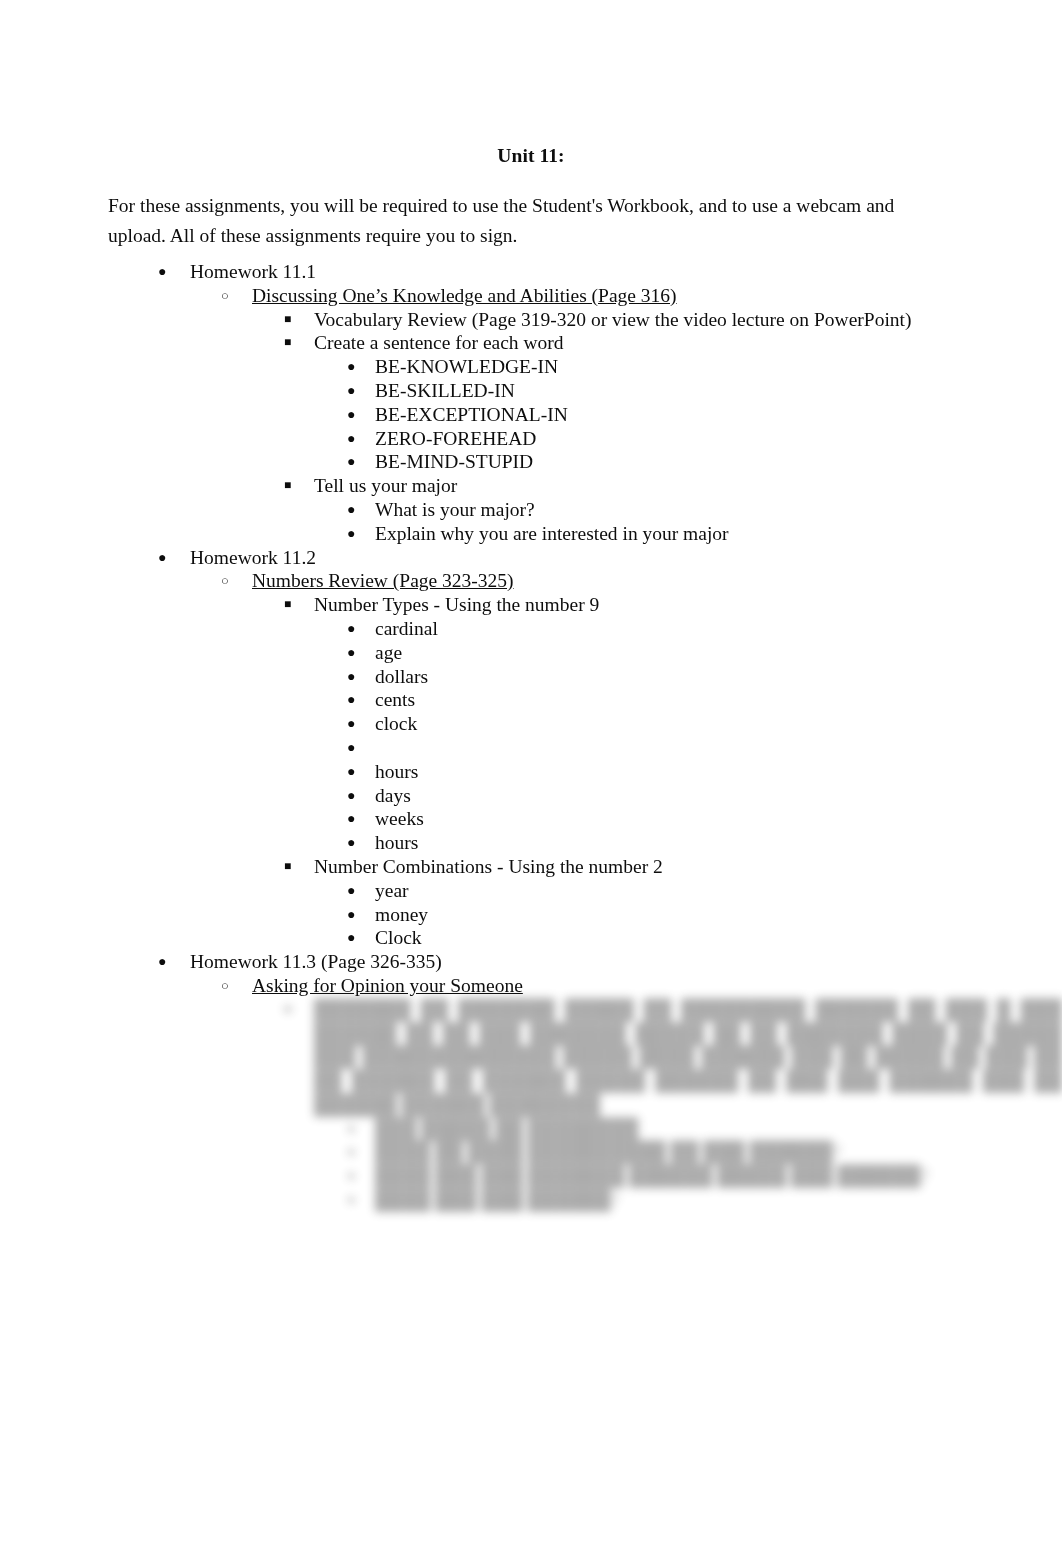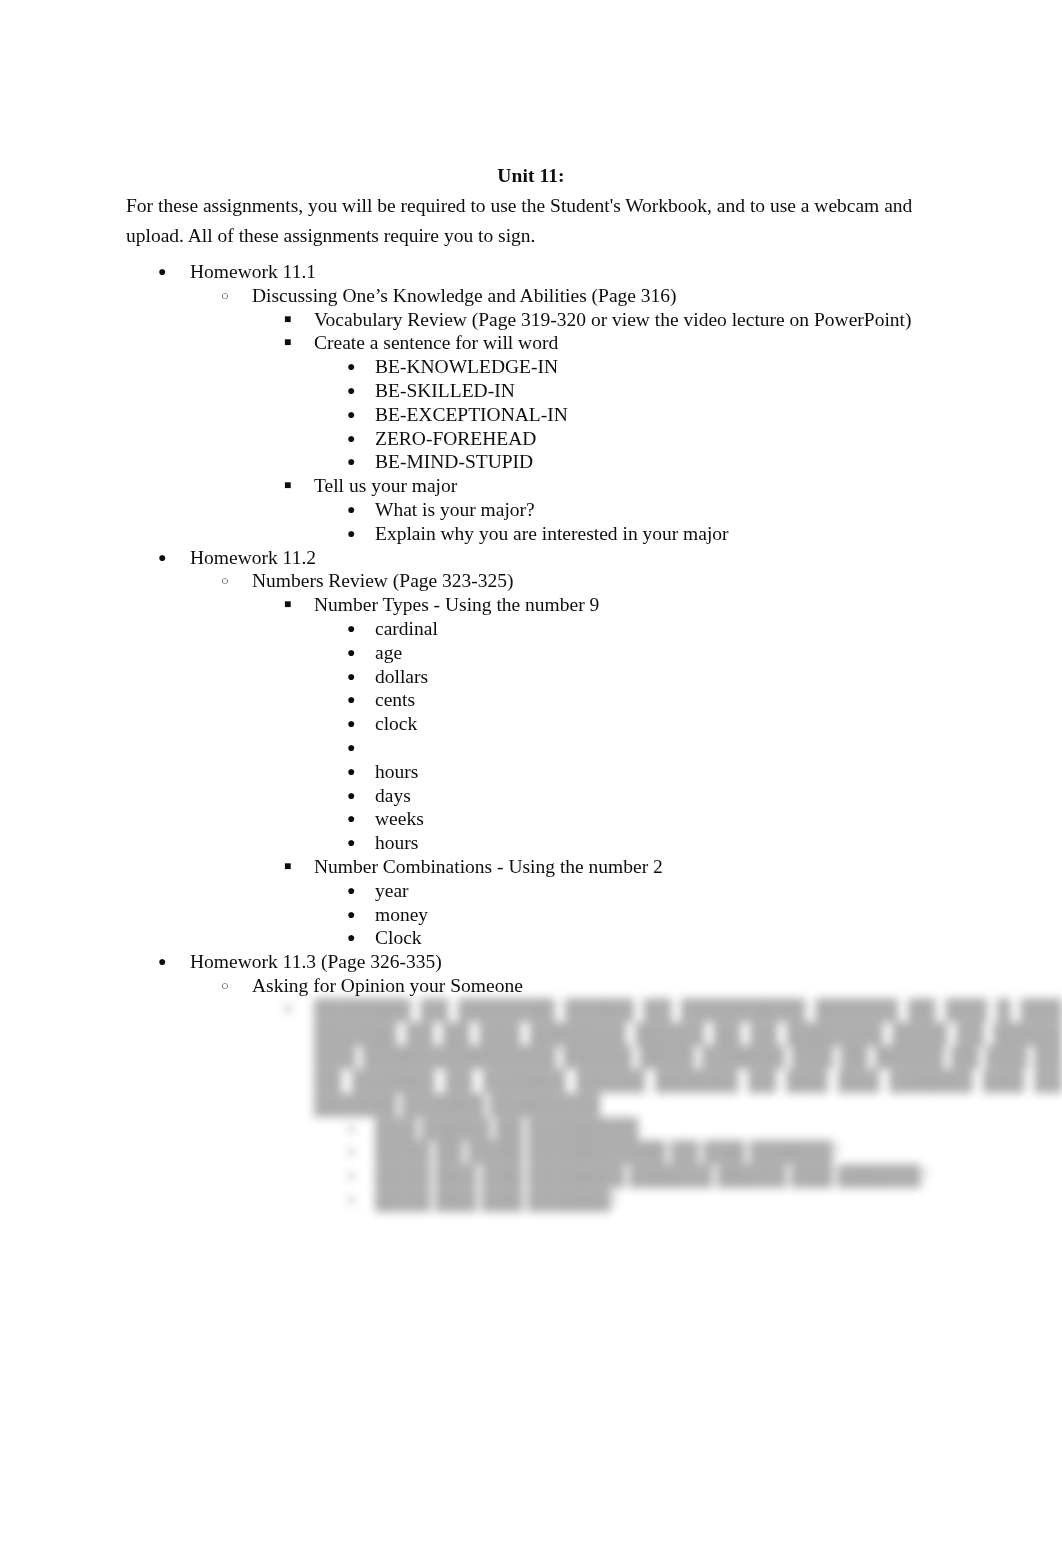--- a/index.html
+++ b/index.html
@@ -36,7 +36,6 @@
     font-weight: bold;
     line-height: 28px;
     letter-spacing: 0.1px;
-    margin-top: 20px;
   }
 
   

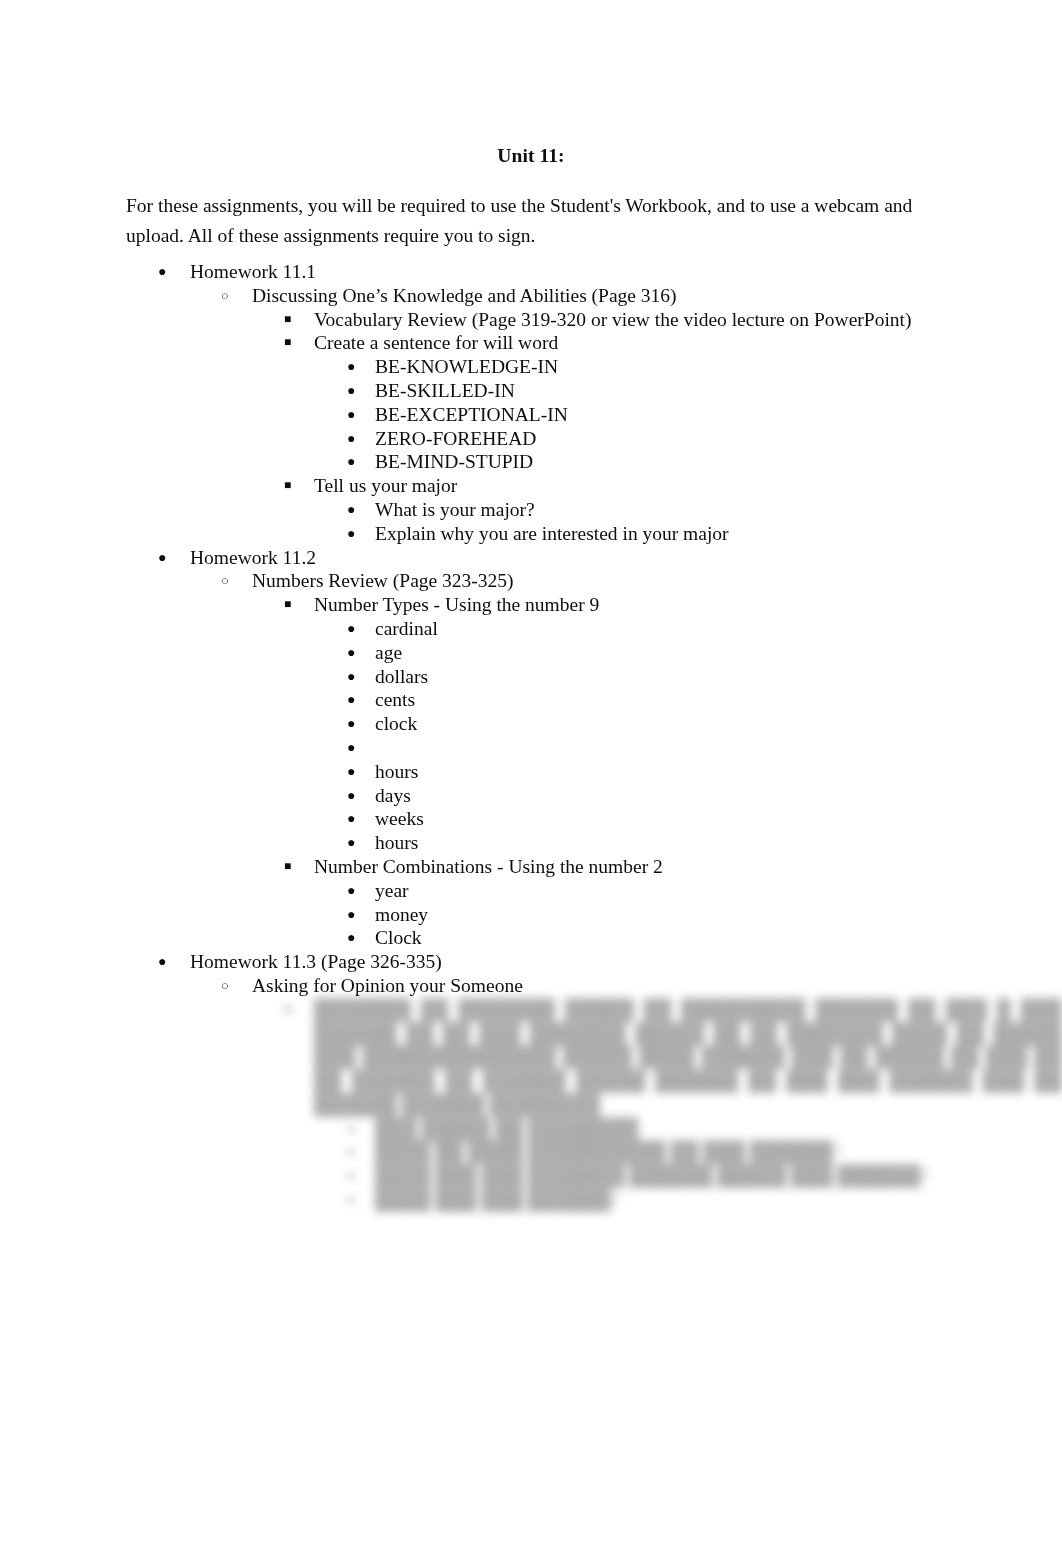--- a/index.html
+++ b/index.html
@@ -41,7 +41,7 @@
   
   .intro {
     position: absolute;
-    left: 126px;
+    left: 108px;
     top: 191px;
     width: 812px;
     font-size: 19.5px;

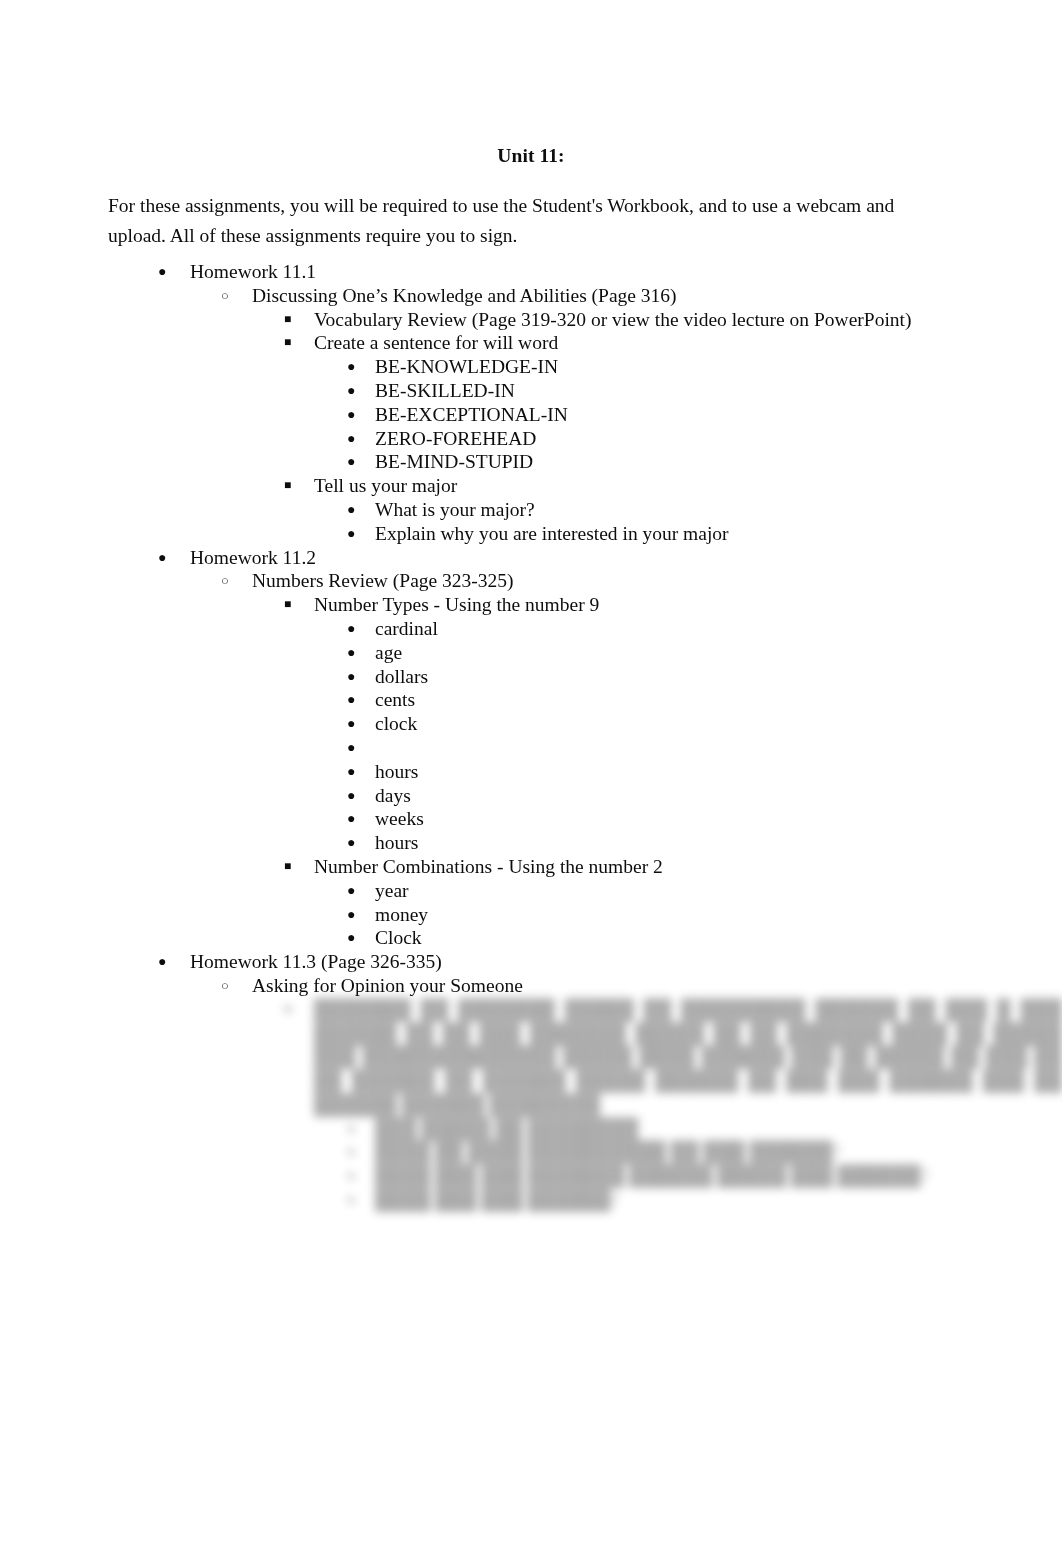--- a/index.html
+++ b/index.html
@@ -85,7 +85,7 @@
 
   
   .lvl2 > .bullet  { left: 221px; font-size: 13px; }
-  .lvl2 > .txt     { margin-left: 252px; padding-right: 77px; }
+  .lvl2 > .txt     { margin-left: 252px; padding-right: 77px; text-decoration: underline; }
 
   
   .lvl3 > .bullet  { left: 284px; font-size: 12px; }

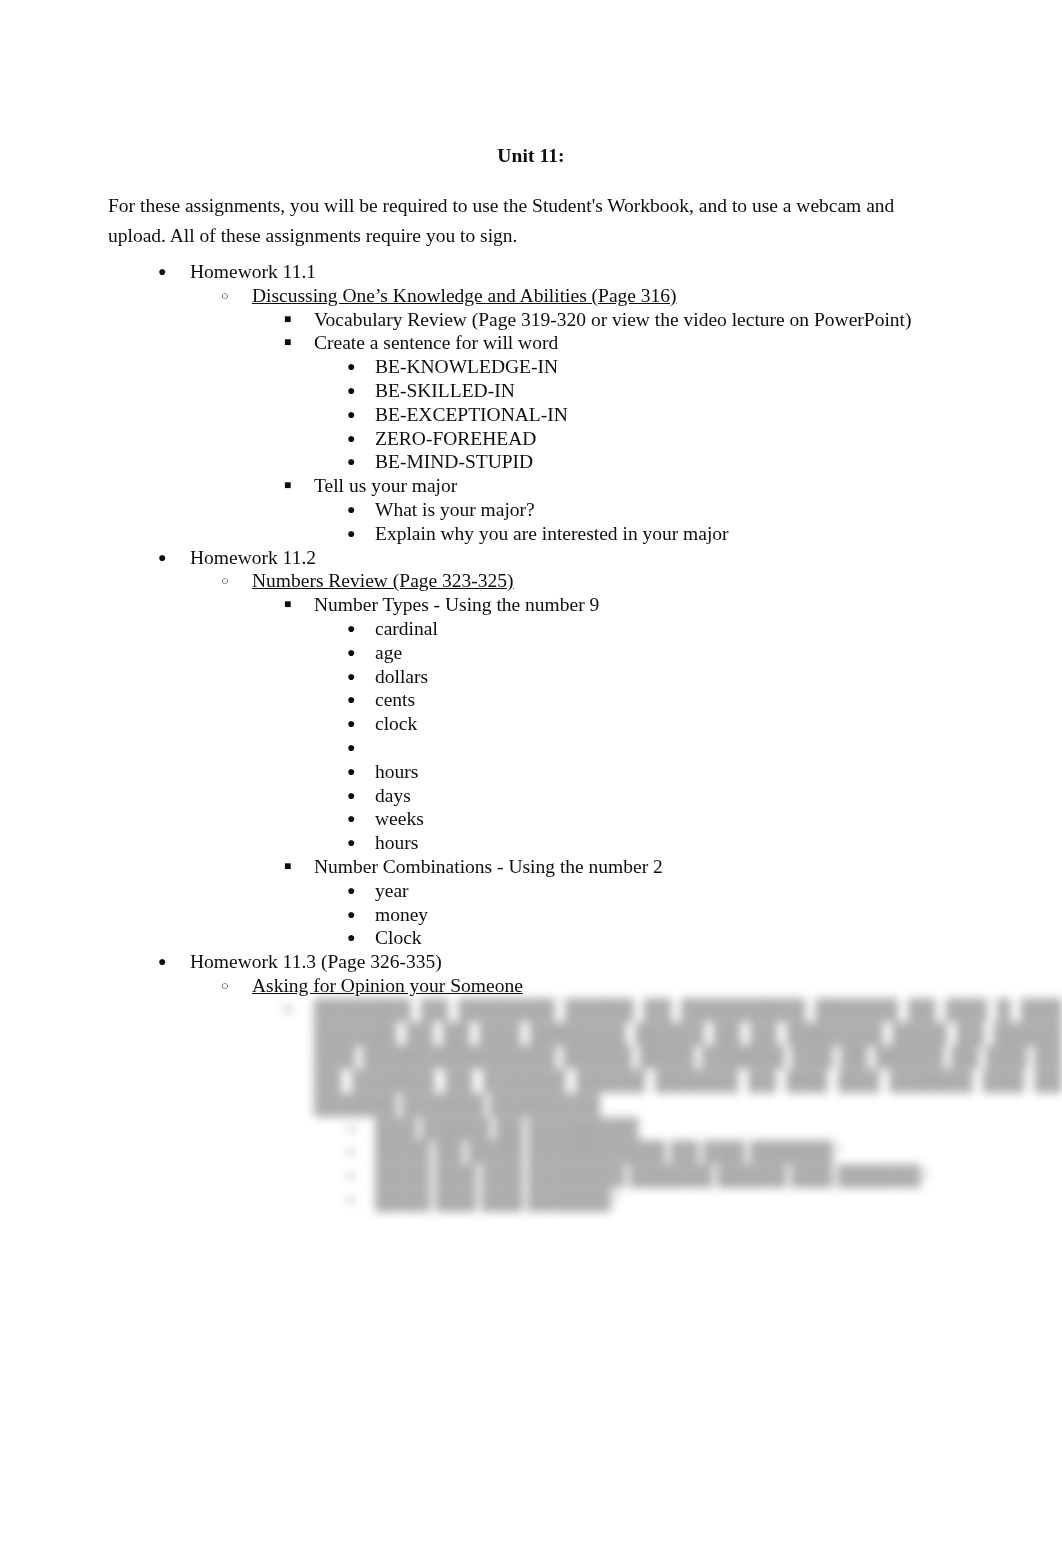--- a/index.html
+++ b/index.html
@@ -138,7 +138,7 @@
 
     <div class="li lvl3">
       <span class="bullet">■</span>
-      <span class="txt">Create a sentence for will word</span>
+      <span class="txt">Create a sentence for each word</span>
     </div>
 
     <div class="li lvl4">

